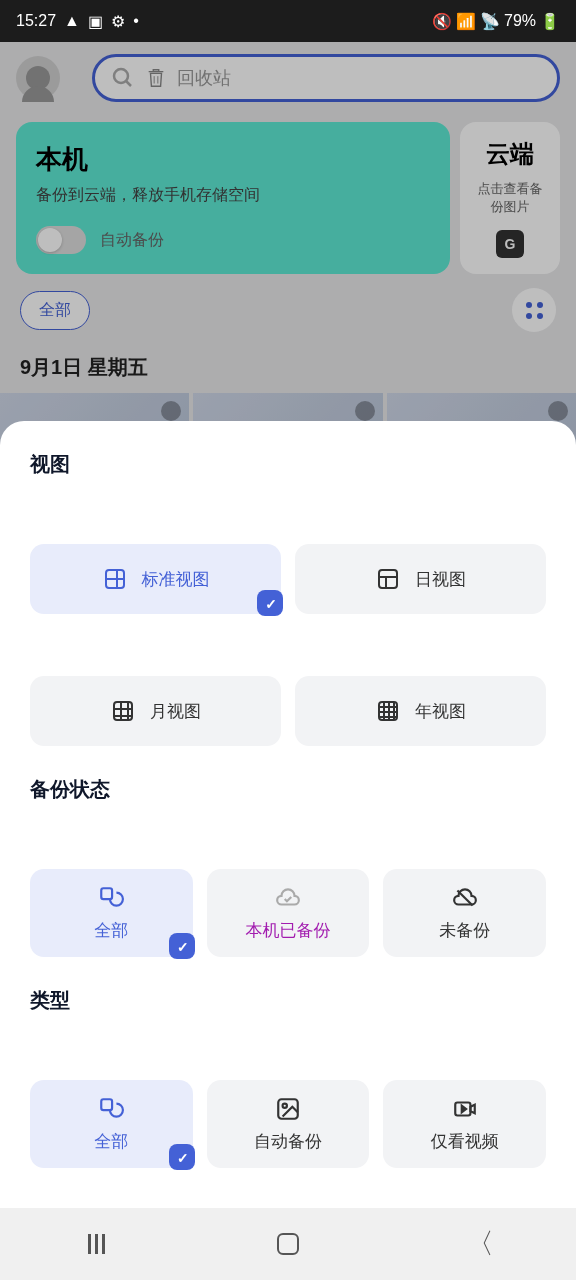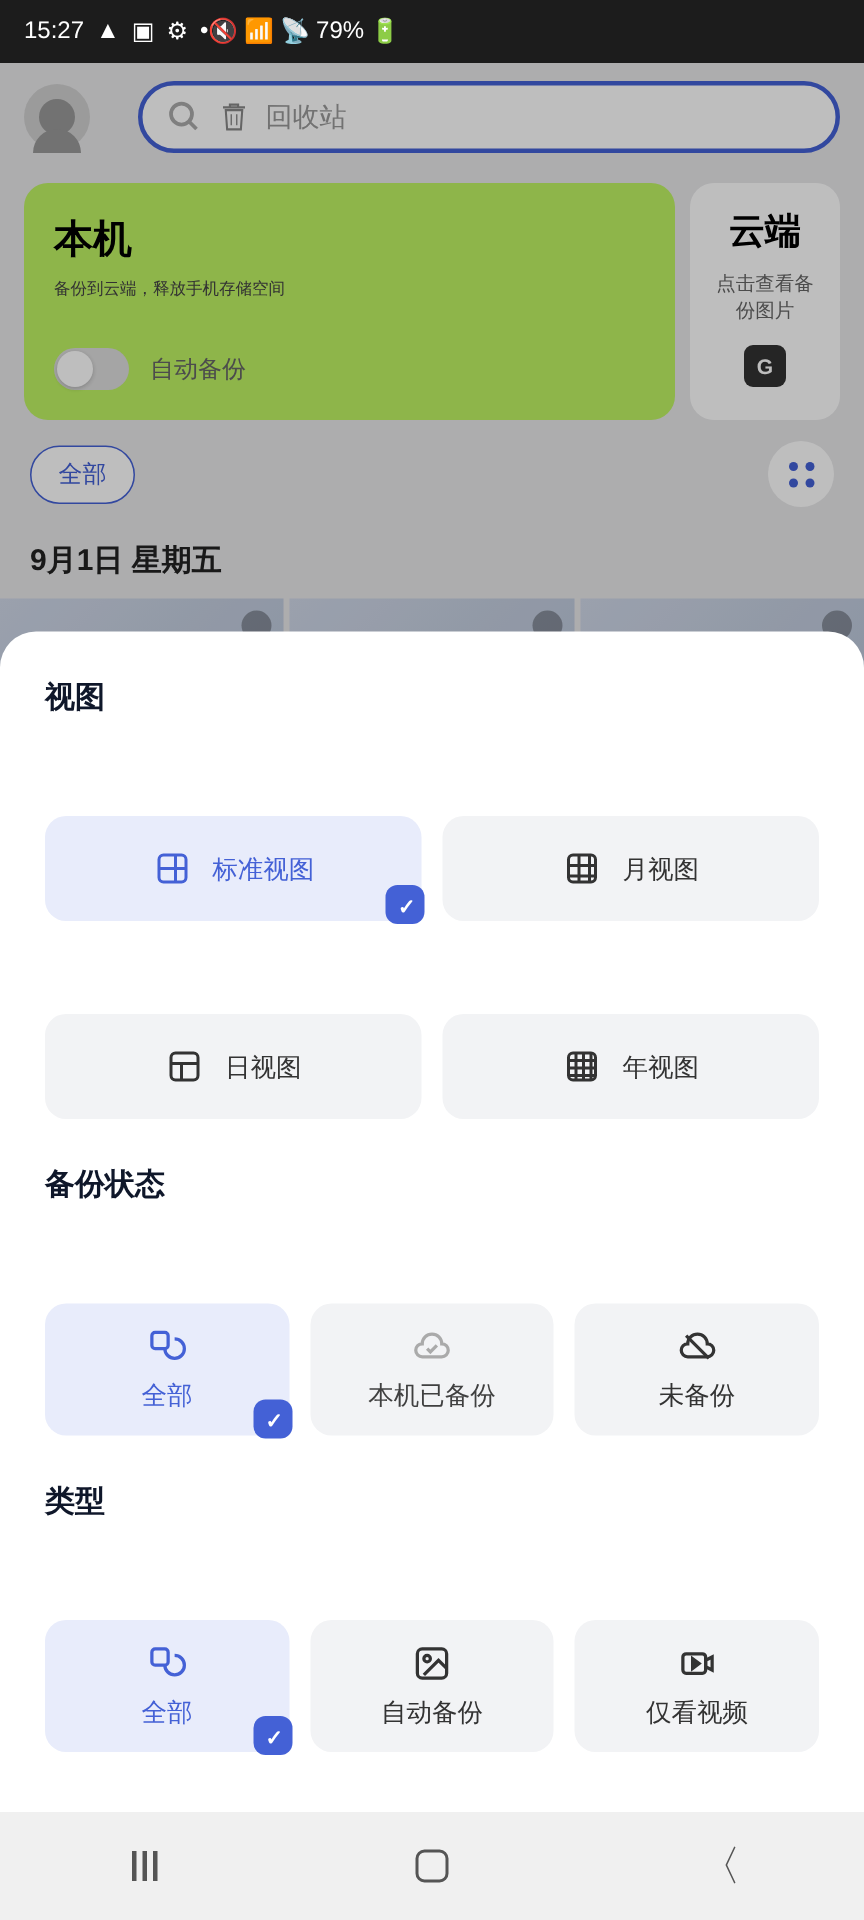--- a/index.html
+++ b/index.html
@@ -5,7 +5,7 @@
     * { margin: 0; padding: 0; box-sizing: border-box; font-family: -apple-system, BlinkMacSystemFont, "Segoe UI", sans-serif; }
     body { width: 576px; height: 1280px; background: #f5f5f5; position: relative; overflow: hidden; }
     
-    .status-bar { height: 42px; background: #1c1c1c; color: white; display: flex; align-items: center; justify-content: flex-start; padding: 0 16px; font-size: 16px; font-weight: 500; }
+    .status-bar { height: 42px; background: #1c1c1c; color: white; display: flex; align-items: center; justify-content: space-between; padding: 0 16px; font-size: 16px; font-weight: 500; }
     .status-left { display: flex; align-items: center; gap: 8px; }
     .status-right { display: flex; align-items: center; gap: 4px; }
     .status-icon { font-size: 16px; }

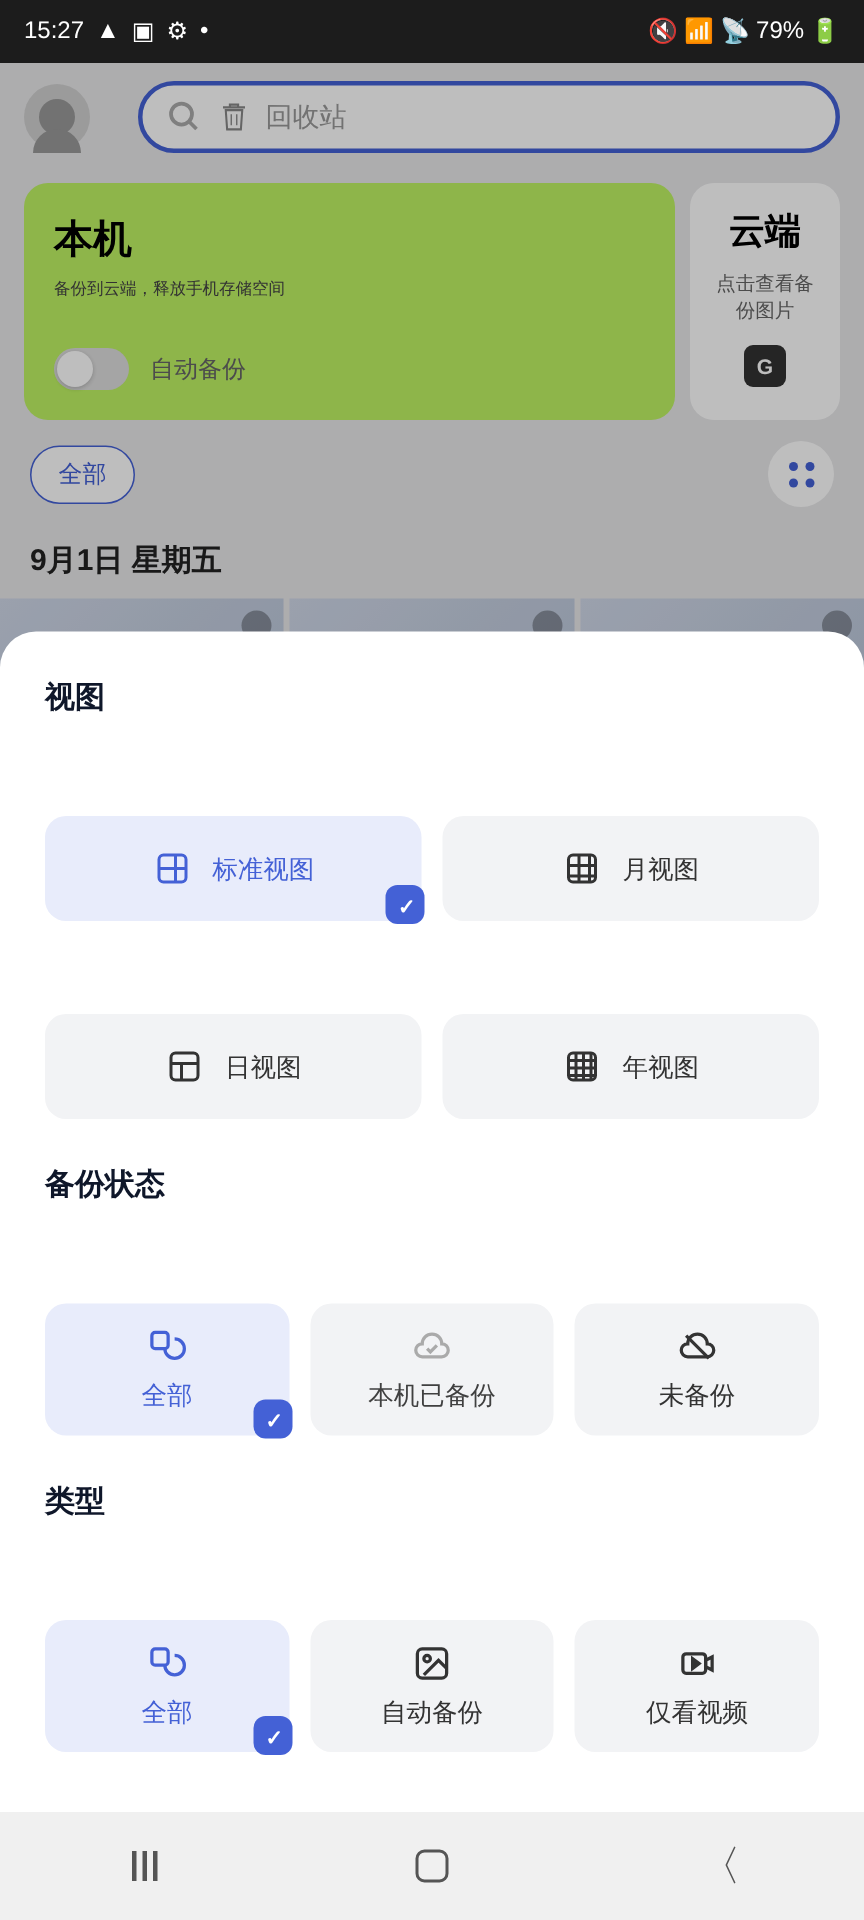--- a/index.html
+++ b/index.html
@@ -23,7 +23,7 @@
     .search-text { color: #999; font-size: 18px; }
     
     .cards-row { display: flex; gap: 10px; padding: 0 16px; margin-top: 8px; }
-    .card-main { flex: 1; background: #bef264; border-radius: 16px; padding: 20px; }
+    .card-main { flex: 1; background: #5eead4; border-radius: 16px; padding: 20px; }
     .card-main h2 { font-size: 26px; font-weight: 700; margin-bottom: 8px; }
     .card-main p { font-size: 11px; color: #444; margin-bottom: 32px; }
     .toggle-row { display: flex; align-items: center; gap: 14px; }

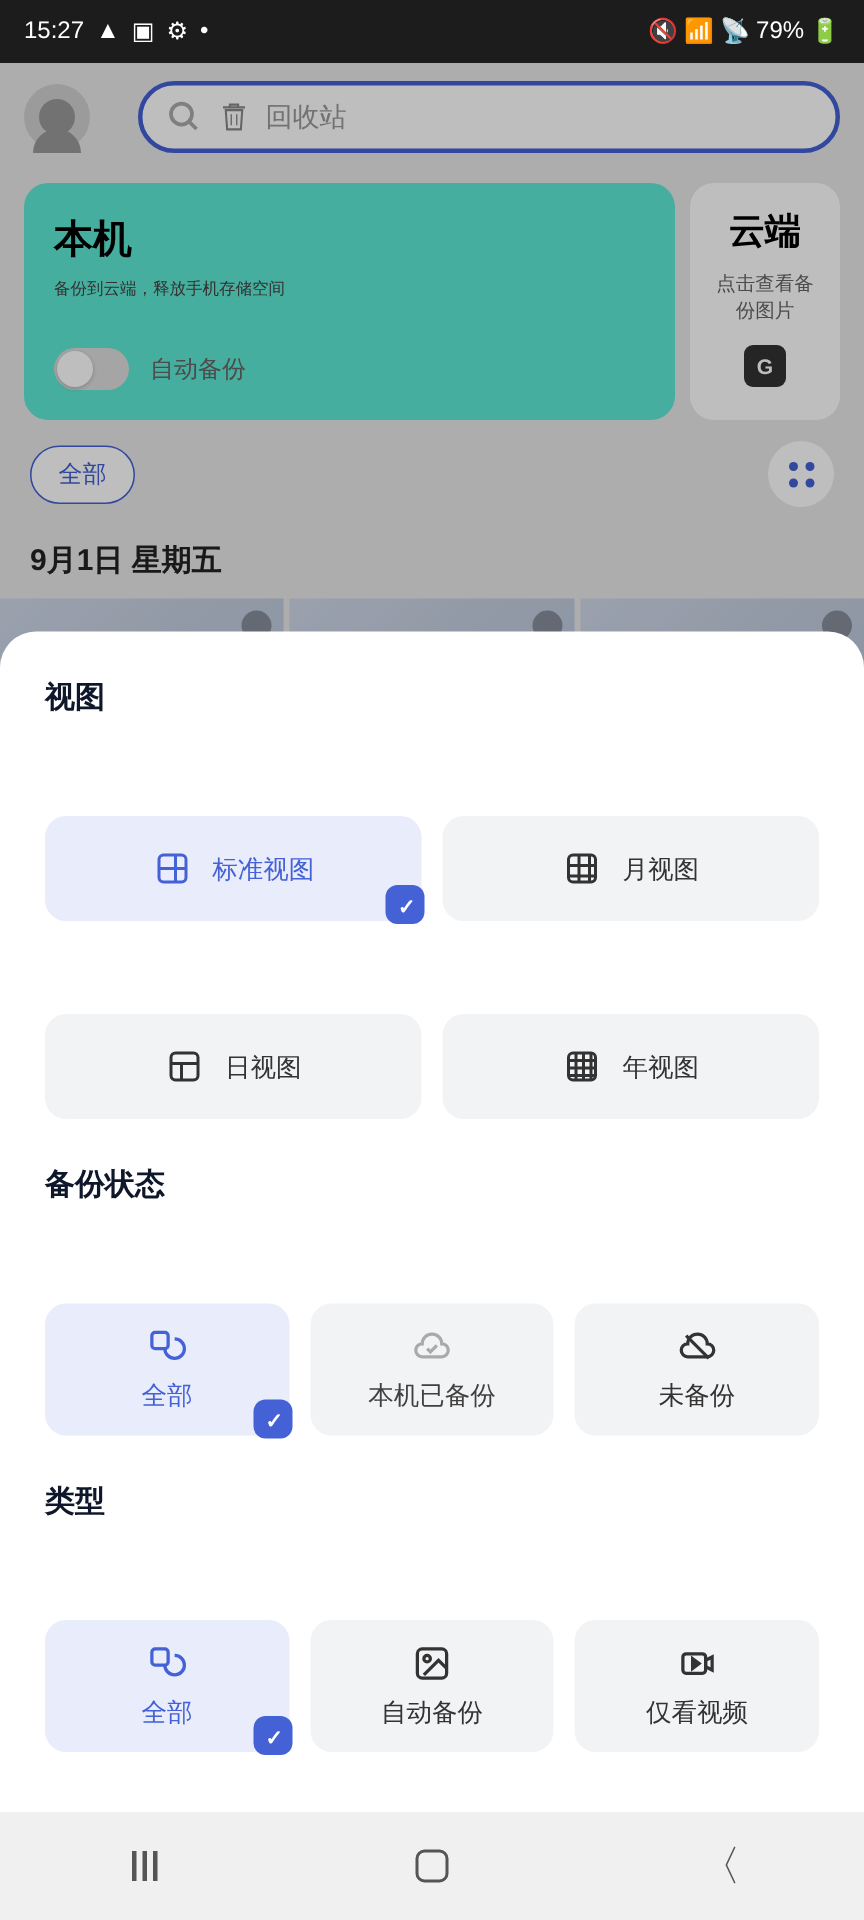--- a/index.html
+++ b/index.html
@@ -25,7 +25,7 @@
     .cards-row { display: flex; gap: 10px; padding: 0 16px; margin-top: 8px; }
     .card-main { flex: 1; background: #5eead4; border-radius: 16px; padding: 20px; }
     .card-main h2 { font-size: 26px; font-weight: 700; margin-bottom: 8px; }
-    .card-main p { font-size: 11px; color: #444; margin-bottom: 32px; }
+    .card-main p { font-size: 16px; color: #444; margin-bottom: 20px; }
     .toggle-row { display: flex; align-items: center; gap: 14px; }
     .toggle { width: 50px; height: 28px; background: #ddd; border-radius: 14px; position: relative; }
     .toggle::after { content: ''; position: absolute; width: 24px; height: 24px; background: white; border-radius: 50%; top: 2px; left: 2px; box-shadow: 0 1px 3px rgba(0,0,0,0.2); }

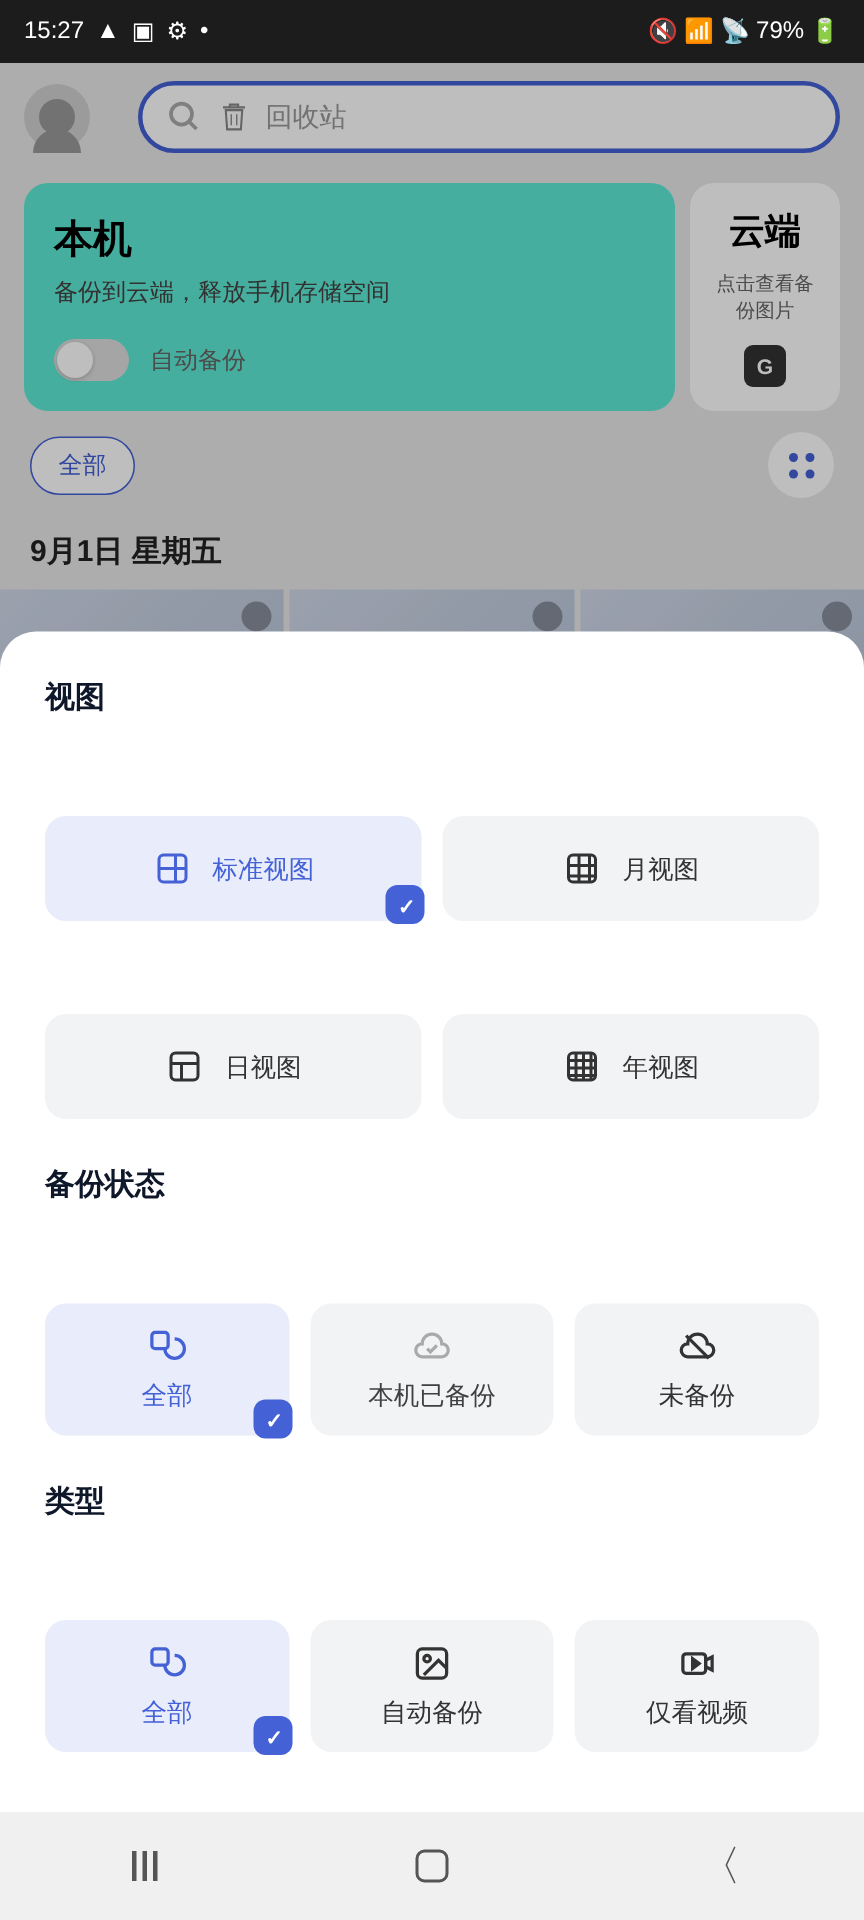--- a/index.html
+++ b/index.html
@@ -175,22 +175,22 @@
             <svg width="24" height="24" viewBox="0 0 24 24" fill="none" stroke="#333" stroke-width="2">
               <rect x="3" y="3" width="18" height="18" rx="3"></rect>
               <line x1="3" y1="10" x2="21" y2="10"></line>
+              <line x1="10" y1="10" x2="10" y2="21"></line>
+            </svg>
+          </span>
+        <span>日视图</span>
+      </div>
+      <div class="option-btn">
+        <span class="option-icon">
+            <svg width="24" height="24" viewBox="0 0 24 24" fill="none" stroke="#333" stroke-width="2">
+              <rect x="3" y="3" width="18" height="18" rx="3"></rect>
+              <line x1="3" y1="10" x2="21" y2="10"></line>
               <line x1="3" y1="17" x2="21" y2="17"></line>
               <line x1="10" y1="3" x2="10" y2="21"></line>
               <line x1="17" y1="3" x2="17" y2="21"></line>
             </svg>
           </span>
         <span>月视图</span>
-      </div>
-      <div class="option-btn">
-        <span class="option-icon">
-            <svg width="24" height="24" viewBox="0 0 24 24" fill="none" stroke="#333" stroke-width="2">
-              <rect x="3" y="3" width="18" height="18" rx="3"></rect>
-              <line x1="3" y1="10" x2="21" y2="10"></line>
-              <line x1="10" y1="10" x2="10" y2="21"></line>
-            </svg>
-          </span>
-        <span>日视图</span>
       </div>
       <div class="option-btn">
         <span class="option-icon">

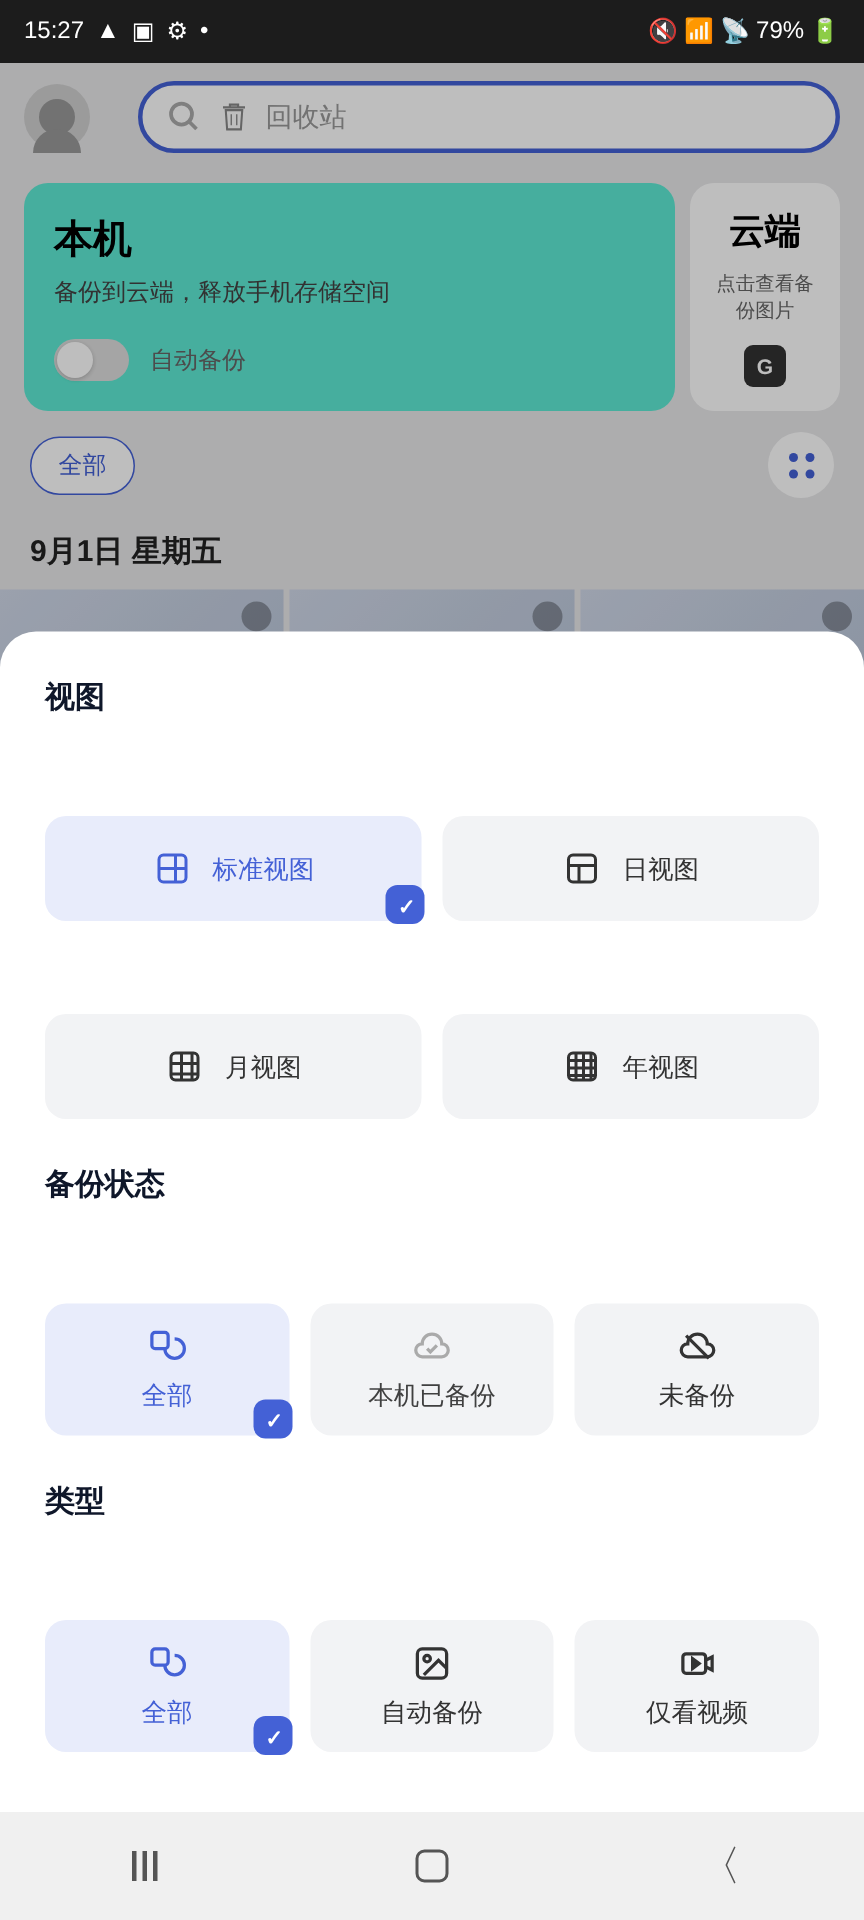--- a/index.html
+++ b/index.html
@@ -221,7 +221,7 @@
           </span>
         <span>全部</span>
       </div>
-      <div class="option-btn vertical" style="color:#404040">
+      <div class="option-btn vertical" style="color:#a21caf">
         <span class="option-icon">
             <svg width="26" height="26" viewBox="0 0 24 24" fill="none" stroke="#aaa" stroke-width="2">
               <path d="M18 10a6 6 0 0 0-12 0 4 4 0 0 0 0 8h12a4 4 0 0 0 0-8z"></path>

